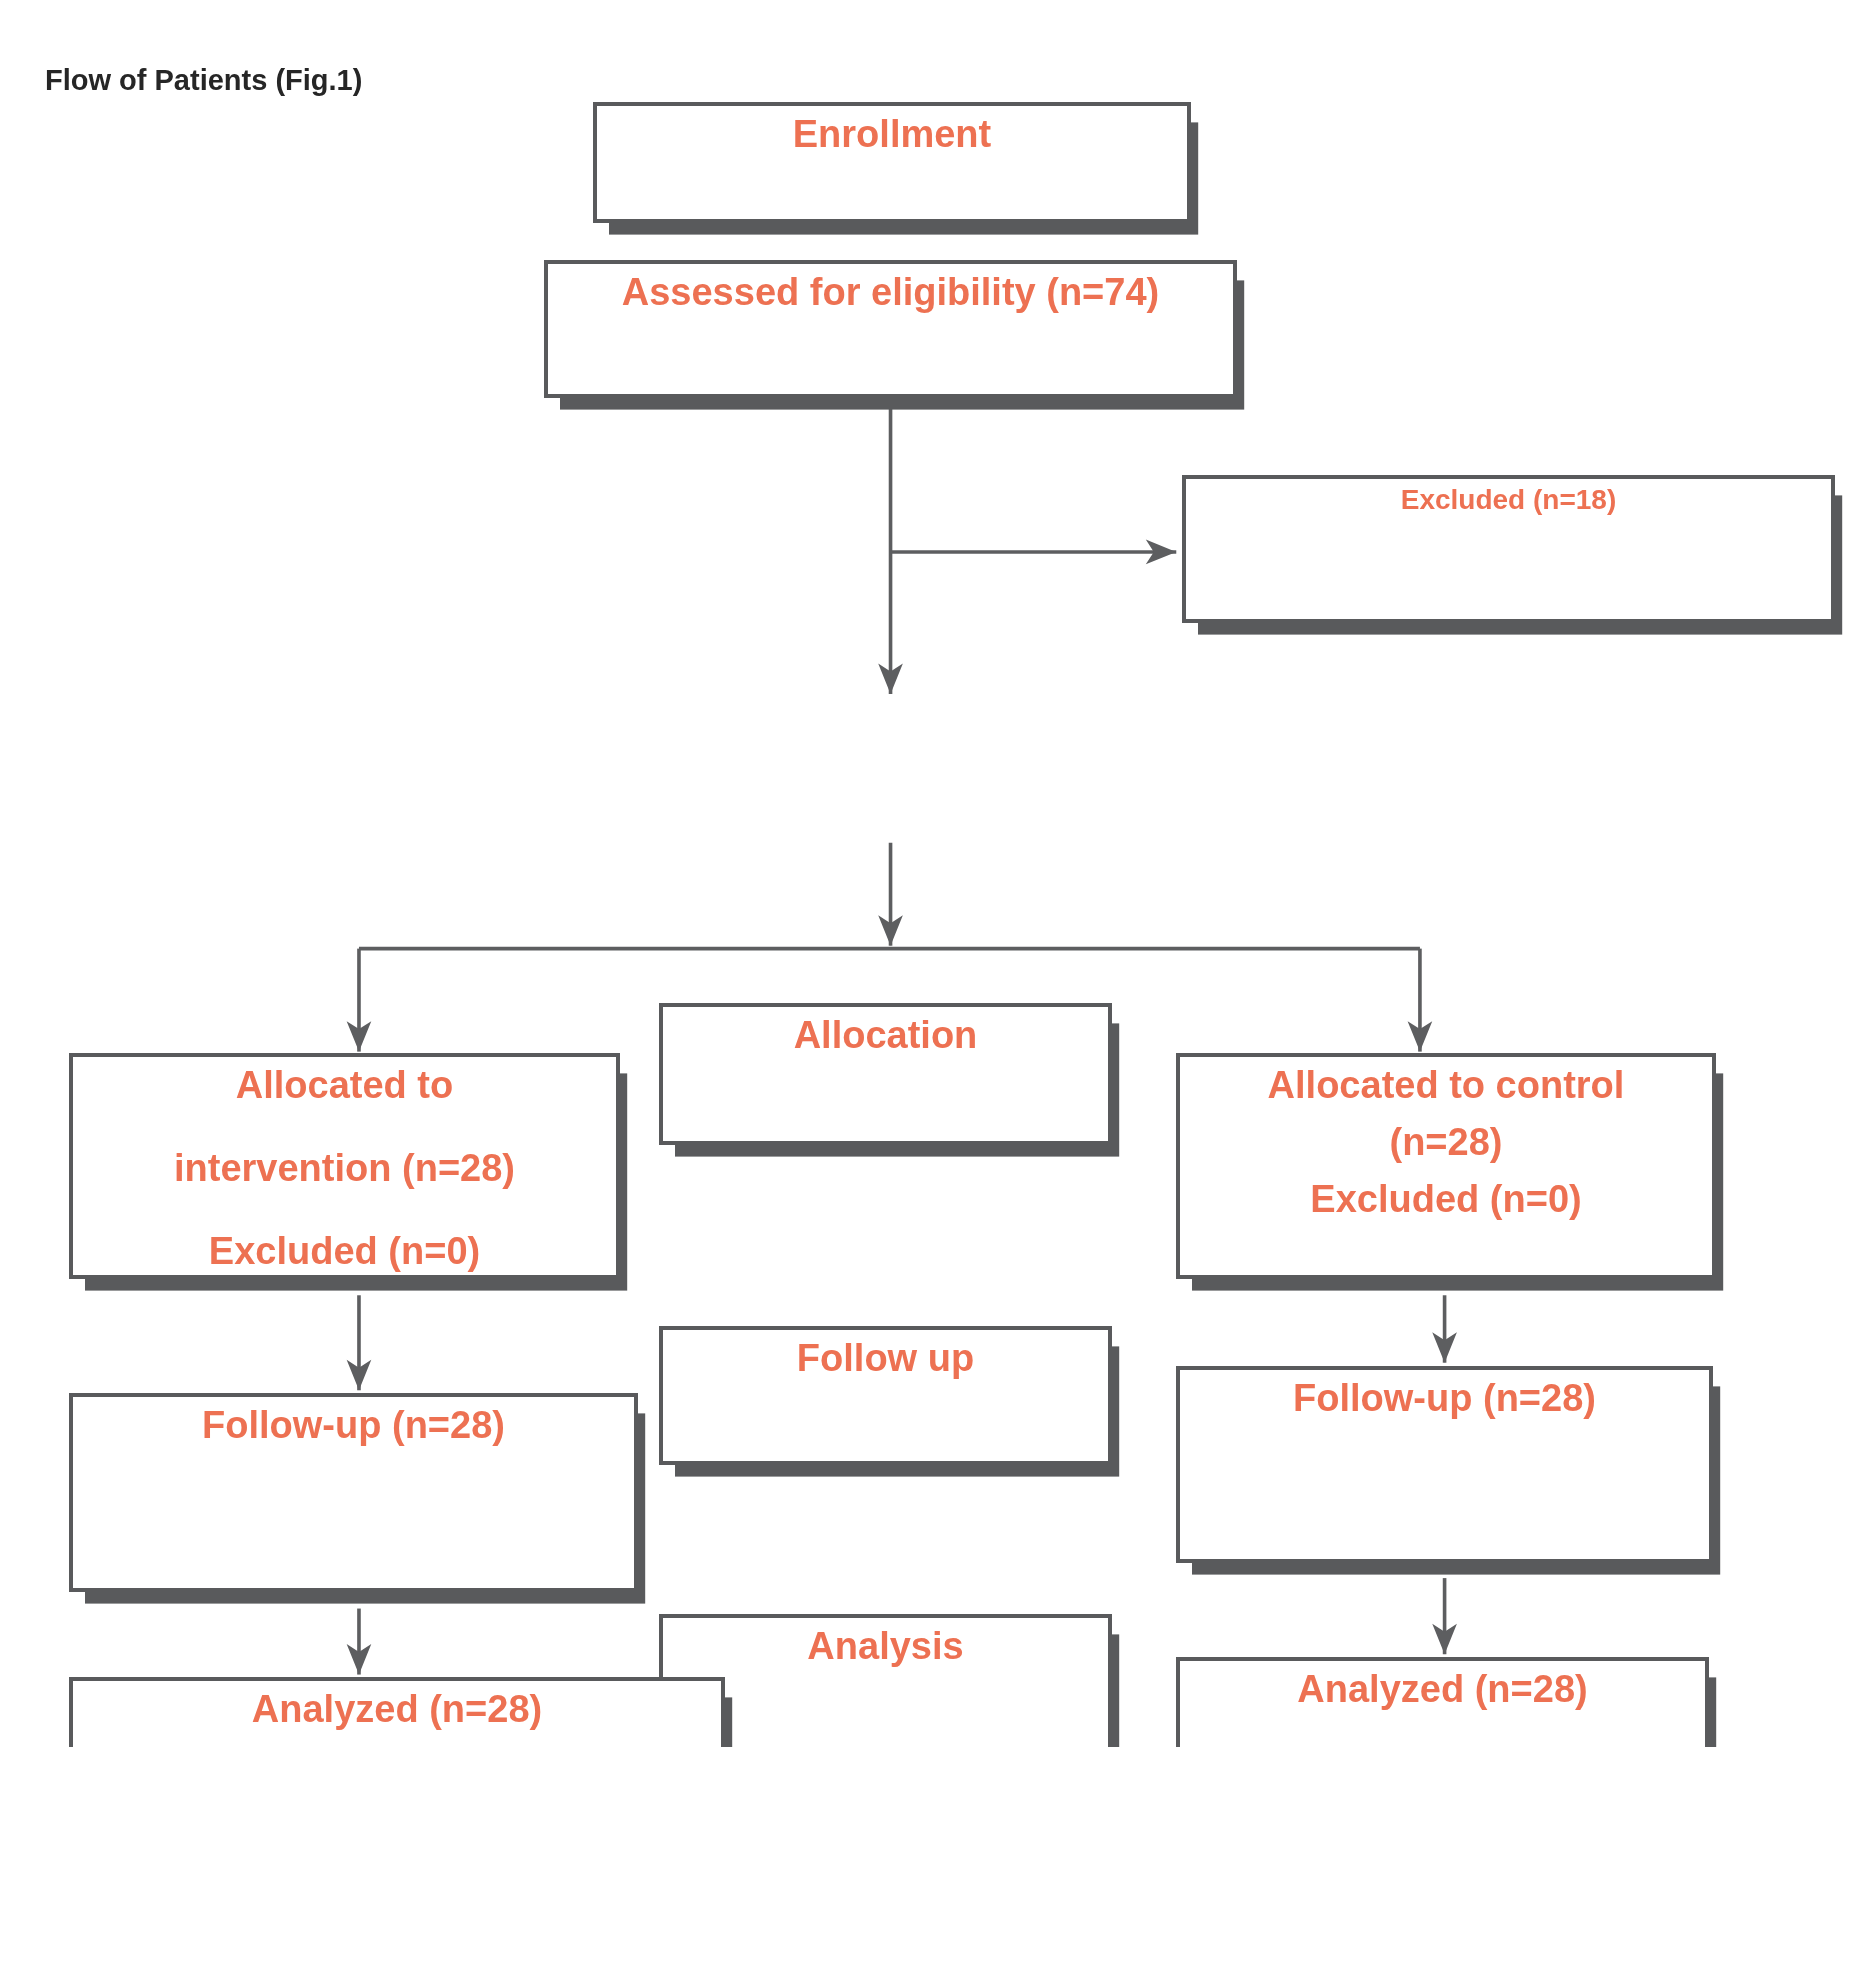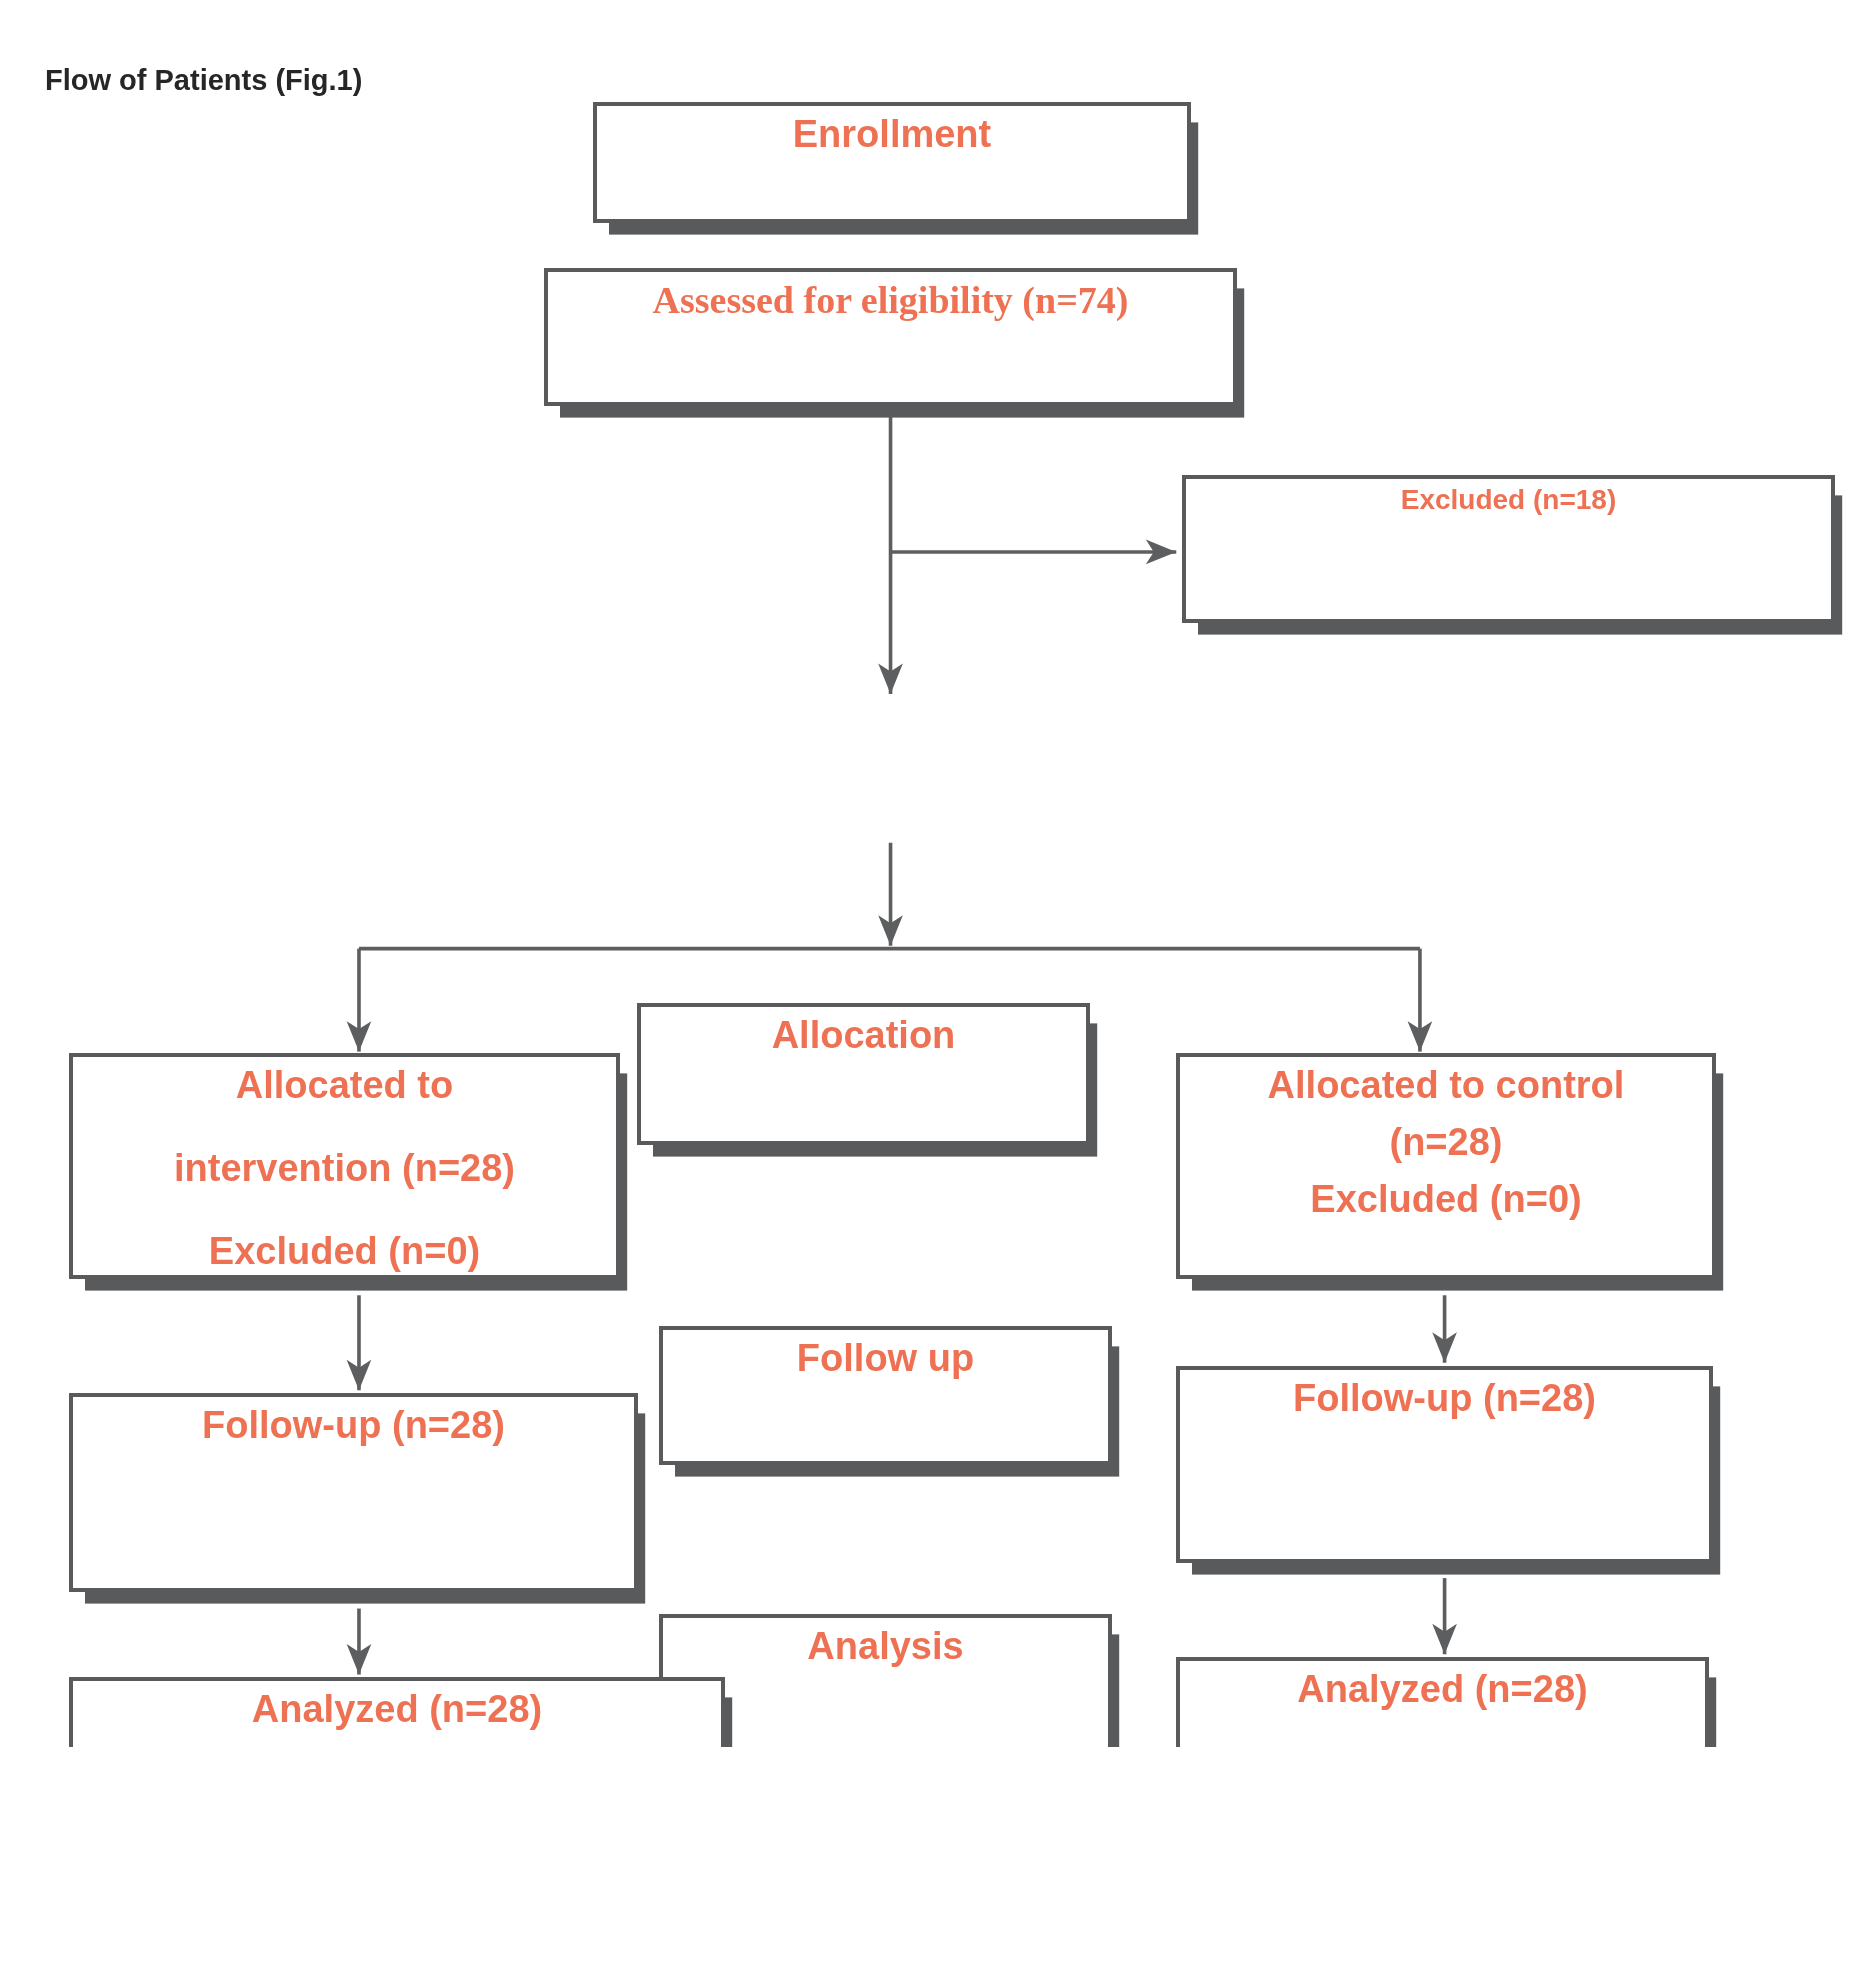--- a/index.html
+++ b/index.html
@@ -61,7 +61,7 @@
   }
   
   .b-enrollment  { left: 593px;  top: 102px;  width: 598px; height: 121px; }
-  .b-assessed    { left: 544px;  top: 268px;  width: 693px; height: 138px; font-family: Liberation Serif, serif; }
+  .b-assessed    { left: 544px;  top: 260px;  width: 693px; height: 138px; }
   .b-excluded    { left: 1182px; top: 475px;  width: 653px; height: 148px; font-size: 28px; }
   .b-randomised  { left: 571px;  top: 695px;  width: 638px; height: 145px; }
   .b-allocation  { left: 637px;  top: 1003px; width: 453px; height: 142px; }

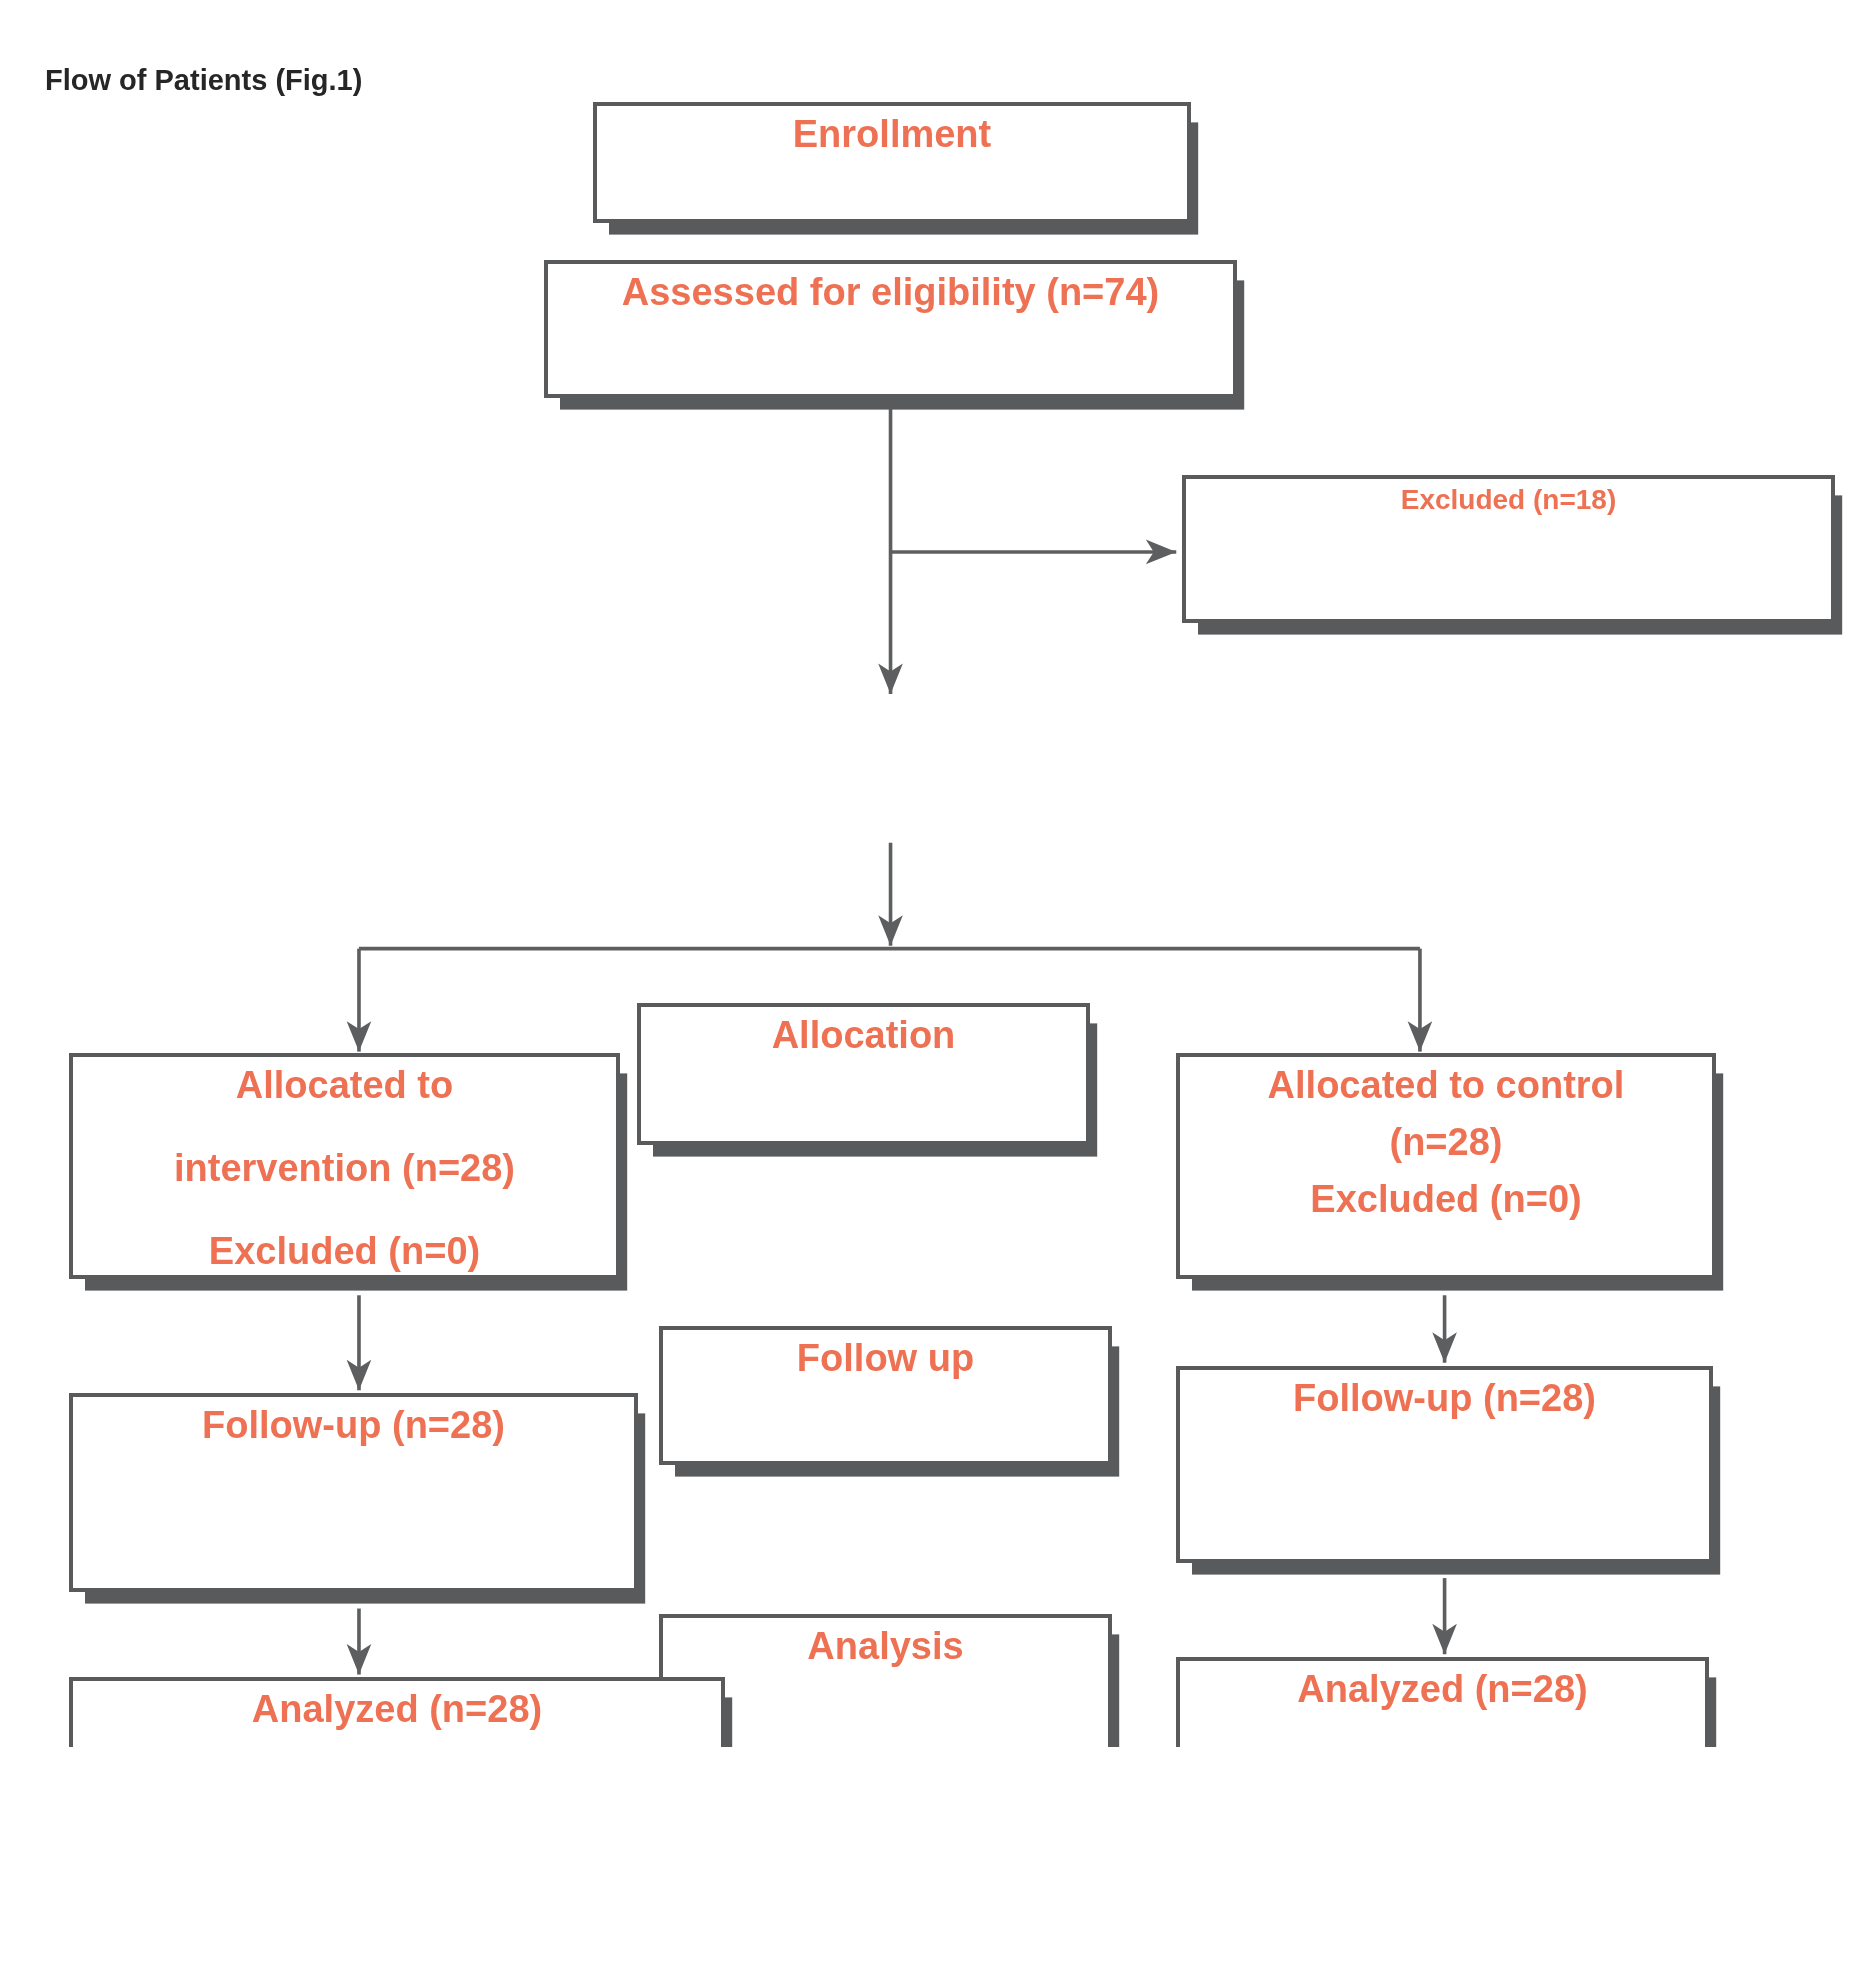--- a/index.html
+++ b/index.html
@@ -64,7 +64,7 @@
   .b-assessed    { left: 544px;  top: 260px;  width: 693px; height: 138px; }
   .b-excluded    { left: 1182px; top: 475px;  width: 653px; height: 148px; font-size: 28px; }
   .b-randomised  { left: 571px;  top: 695px;  width: 638px; height: 145px; }
-  .b-allocation  { left: 637px;  top: 1003px; width: 453px; height: 142px; }
+  .b-allocation  { left: 659px;  top: 1003px; width: 453px; height: 142px; }
   .b-alloc-left  { left: 69px;   top: 1053px; width: 551px; height: 226px; gap: 26px; }
   .b-alloc-right { left: 1176px; top: 1053px; width: 540px; height: 226px; }
   .b-fu-label    { left: 659px;  top: 1326px; width: 453px; height: 139px; }

